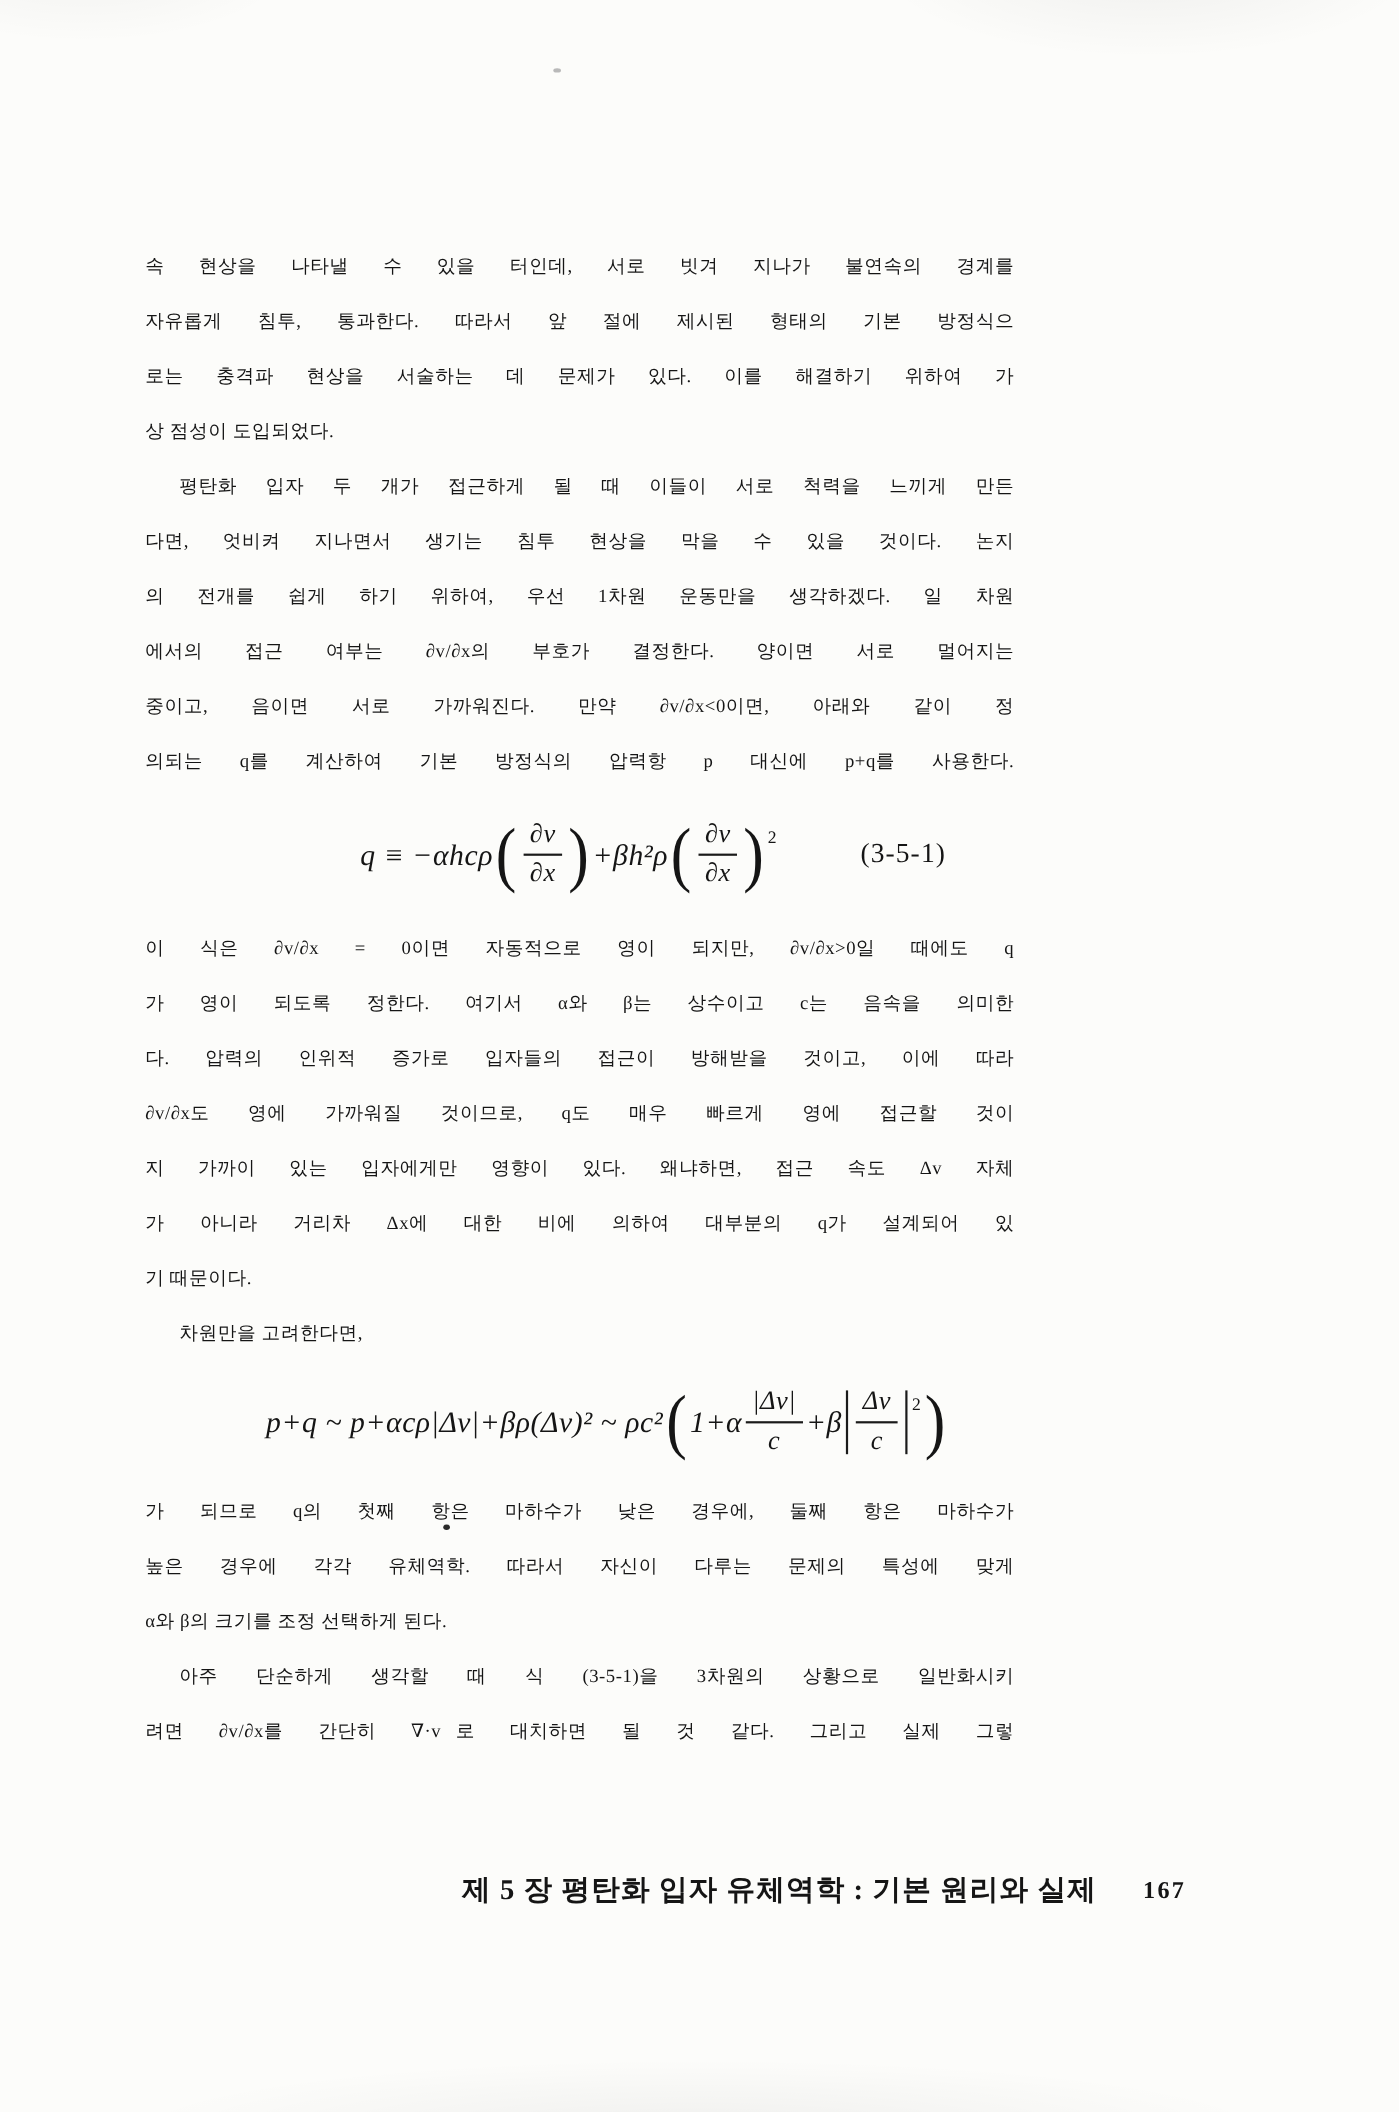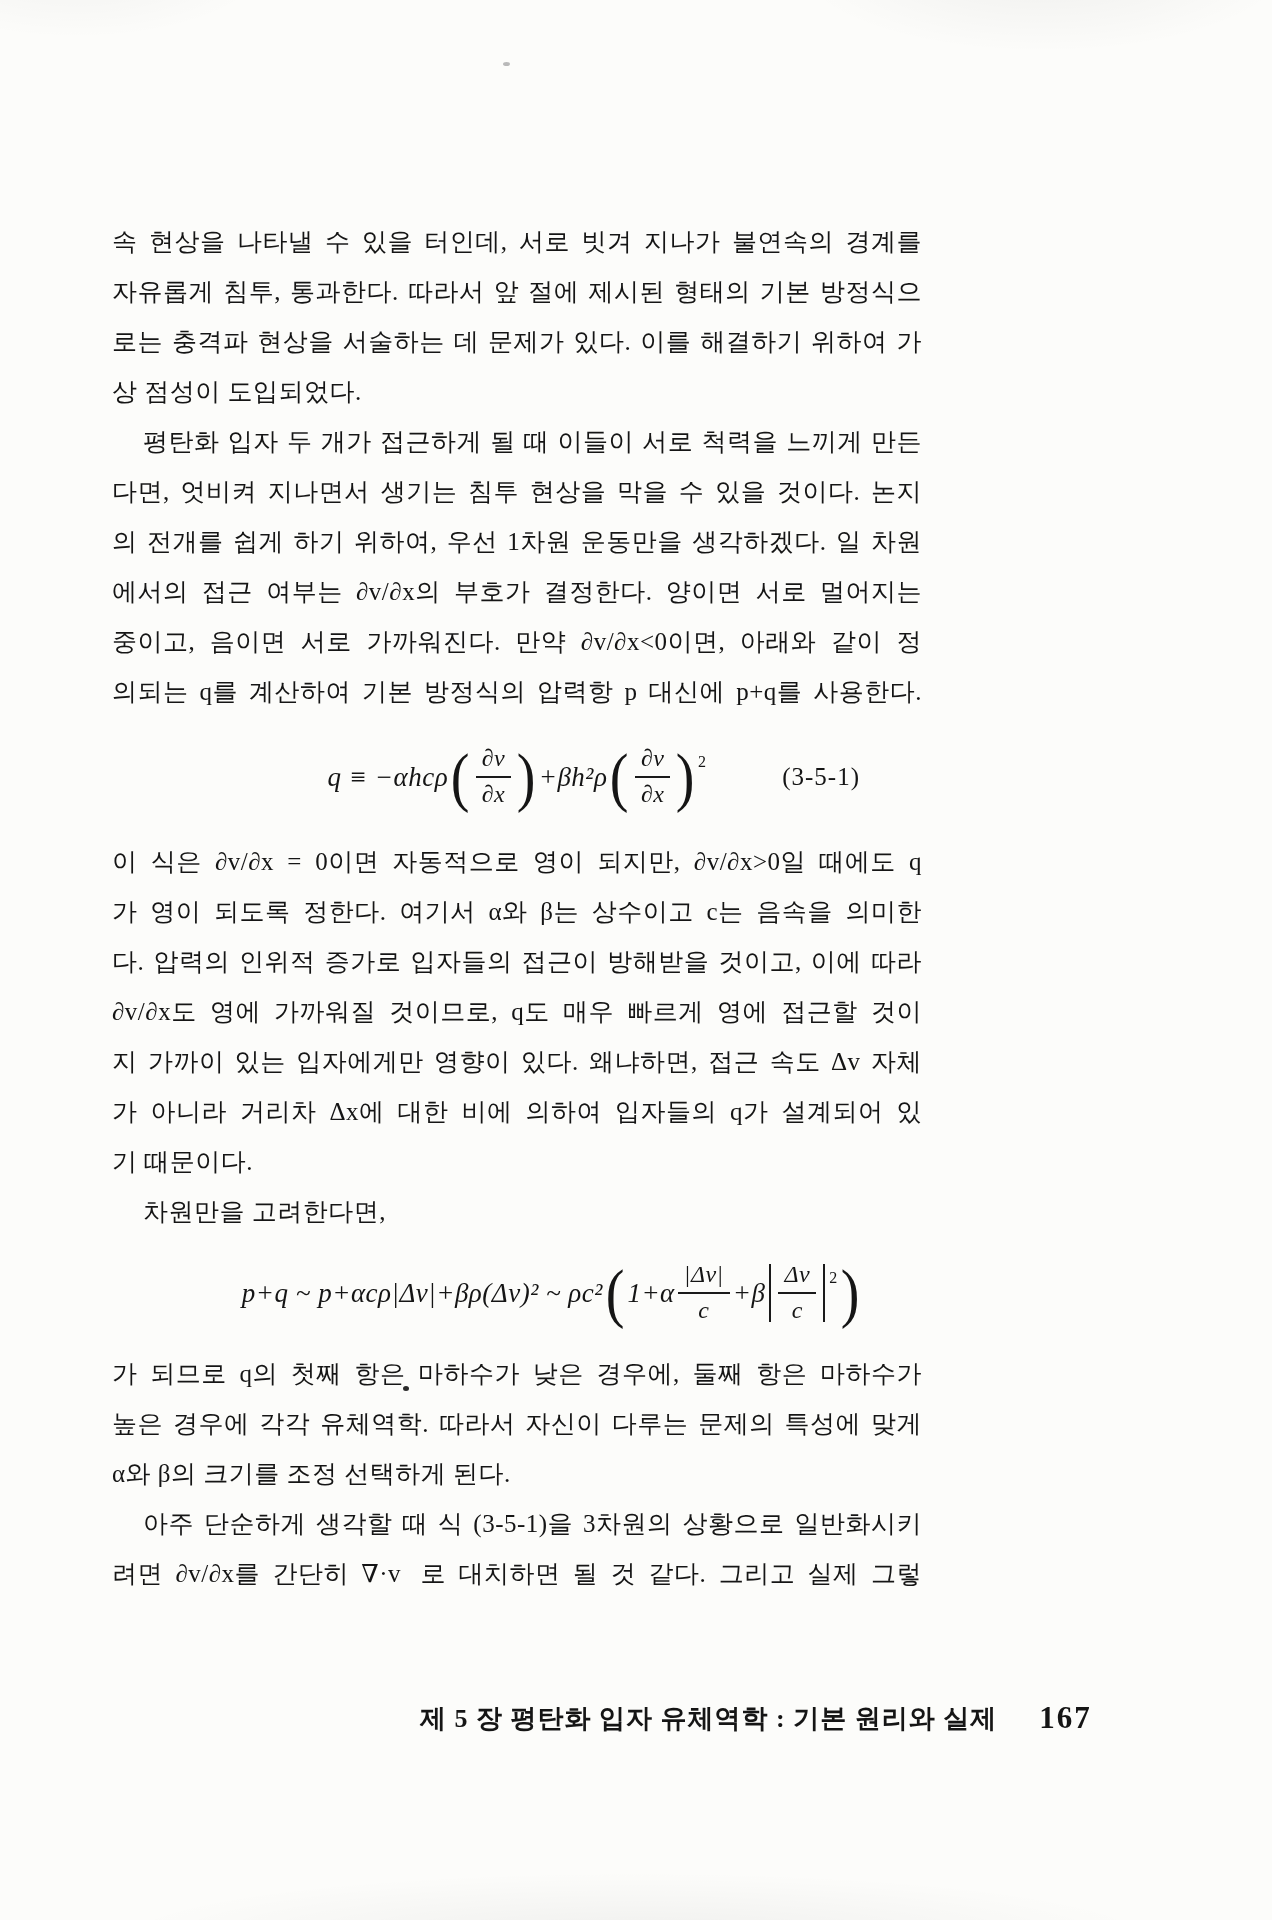--- a/index.html
+++ b/index.html
@@ -21,10 +21,11 @@
   }
   .line {
     height:50px; line-height:50px;
-    font-size:25px;
+    font-size:17px;
     letter-spacing:0.5px;
     white-space:normal;
     overflow:hidden;
+    margin-left:20px;
   }
   .justify { text-align:justify; text-align-last:justify; }
   .indent { text-indent:31px; }

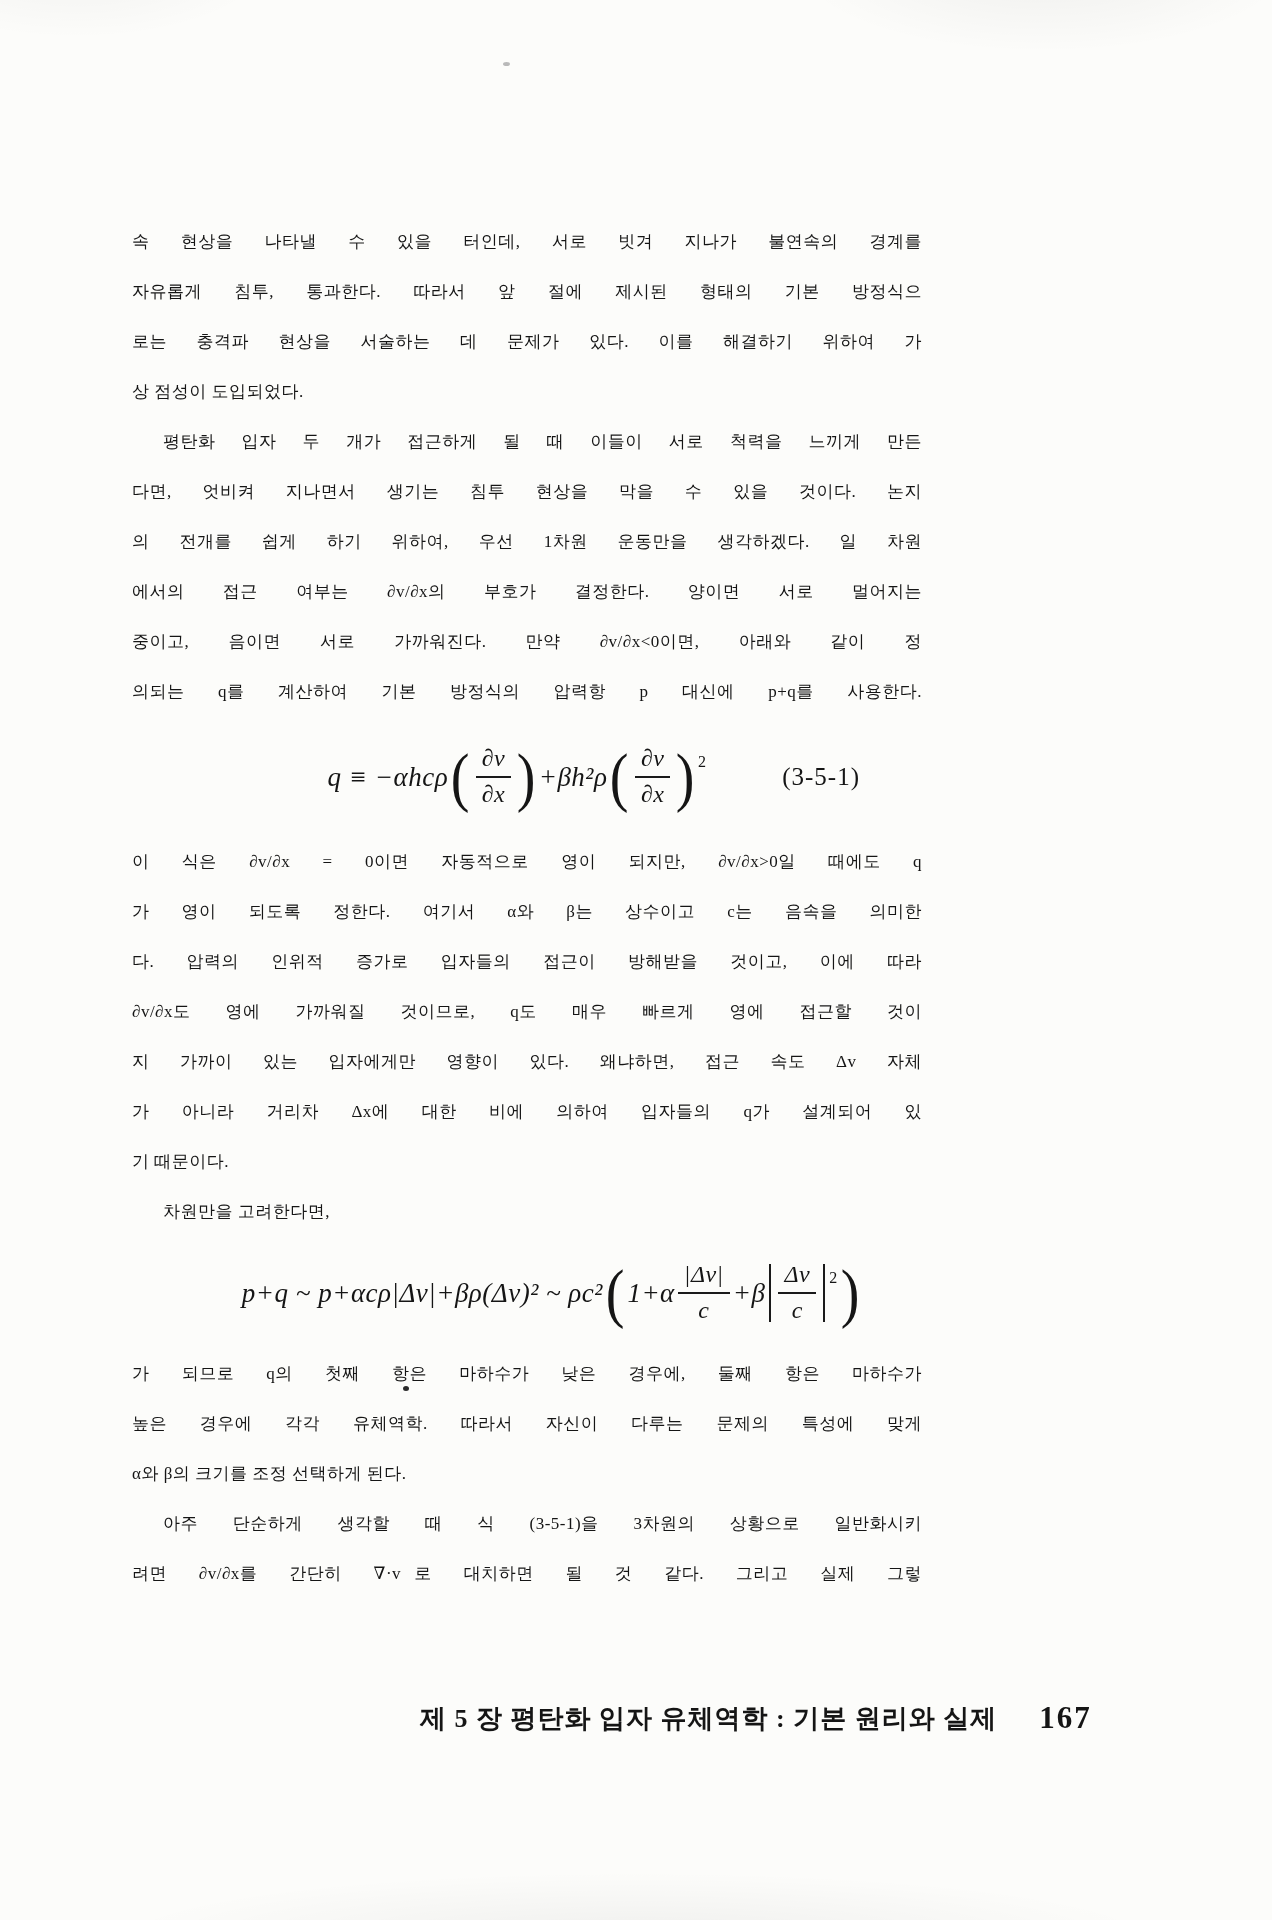--- a/index.html
+++ b/index.html
@@ -127,7 +127,7 @@
     <div class="line justify">다. 압력의 인위적 증가로 입자들의 접근이 방해받을 것이고, 이에 따라</div>
     <div class="line justify">∂v/∂x도 영에 가까워질 것이므로, q도 매우 빠르게 영에 접근할 것이</div>
     <div class="line justify">지 가까이 있는 입자에게만 영향이 있다. 왜냐하면, 접근 속도 Δv 자체</div>
-    <div class="line justify">가 아니라 거리차 Δx에 대한 비에 의하여 입자들의 q가 설계되어 있</div>
+    <div class="line justify">가 아니라 거리차 Δx에 대한 비에 의하여 대부분의 q가 설계되어 있</div>
     <div class="line">기 때문이다.</div>
 
     <div class="line indent">차원만을 고려한다면,</div>

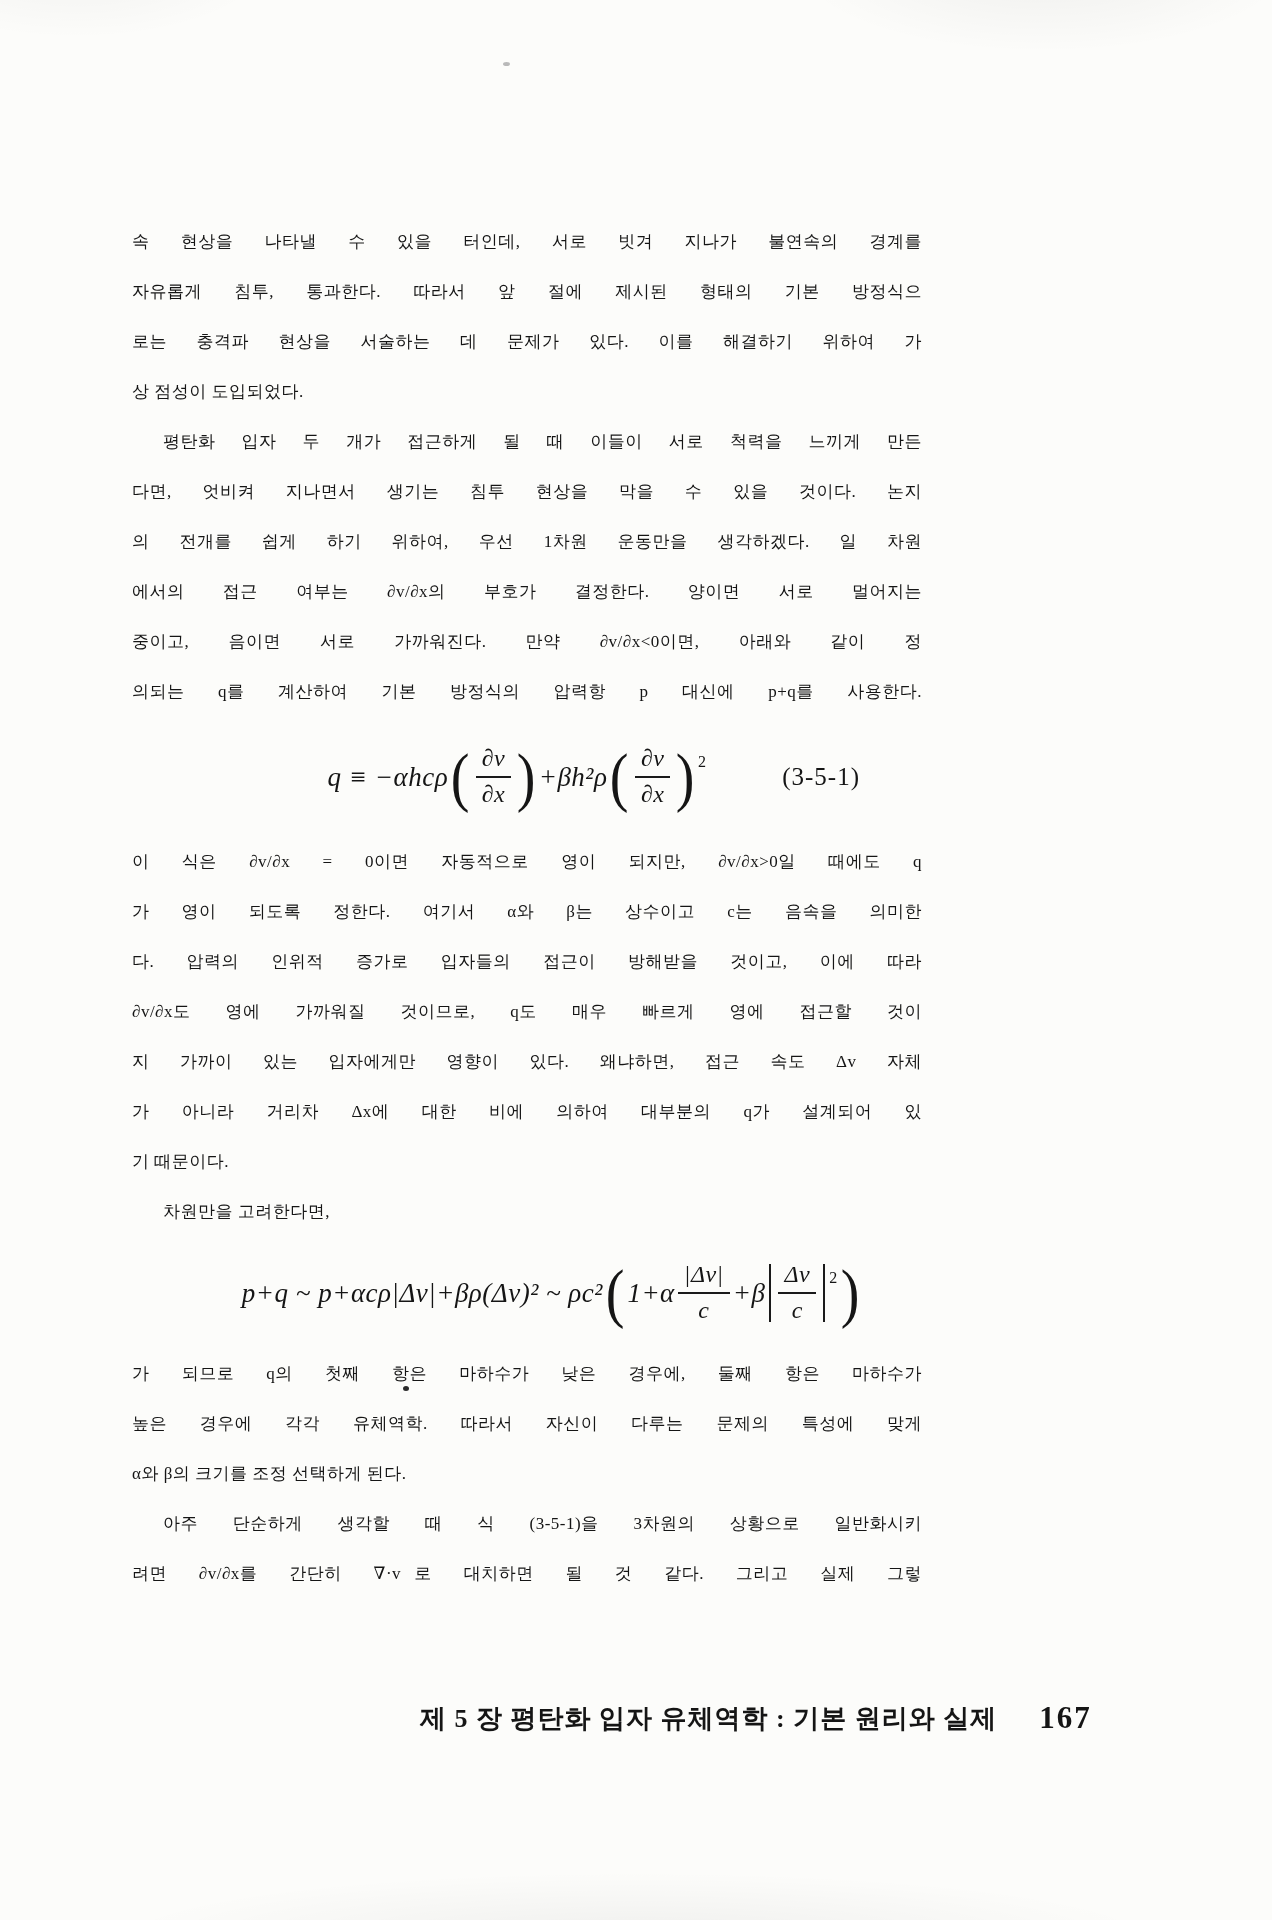--- a/index.html
+++ b/index.html
@@ -75,7 +75,7 @@
     font-weight:700; font-size:26px; letter-spacing:1px;
   }
   .footer .chapter { }
-  .footer .pagenum { margin-left:42px; font-size:31px; letter-spacing:2px; }
+  .footer .pagenum { margin-left:42px; font-size:22px; letter-spacing:2px; }
 
   .artifact { position:absolute; border-radius:50%; background:#2a2a2a; }
   .dot-eq2 { left:403px; top:1386px; width:6px; height:5px; }

